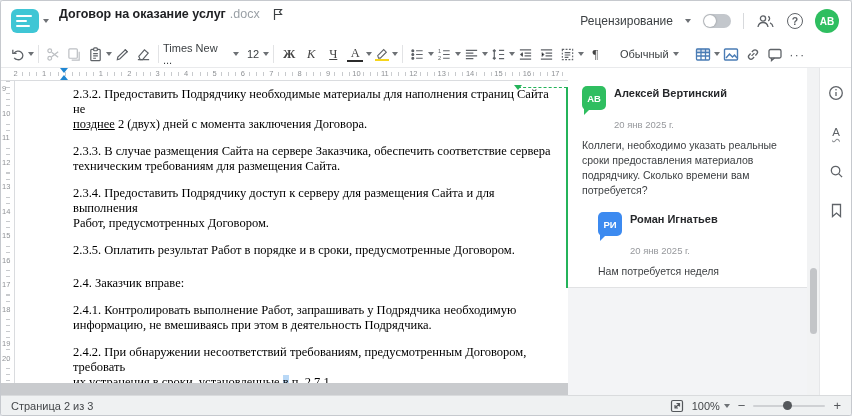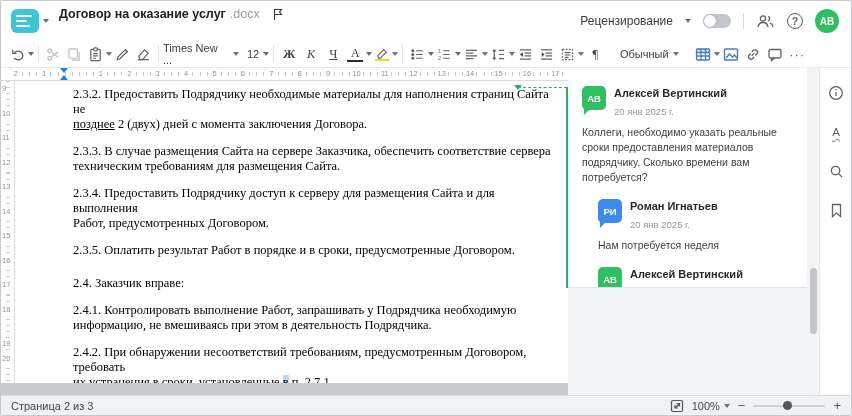--- a/index.html
+++ b/index.html
@@ -95,7 +95,7 @@
   .c-avatar span{position:absolute;inset:0;display:flex;align-items:center;justify-content:center;
     color:#fff;font-size:9.5px;font-weight:bold;}
   .c-name{font-size:11px;font-weight:bold;color:#26282b;line-height:13px;padding-top:1px;}
-  .c-date{font-size:9.5px;color:#96989c;margin-top:6px;}
+  .c-date{font-size:9.5px;color:#96989c;margin-top:19px;}
   .c-body{font-size:10.5px;color:#3c3f42;line-height:15px;margin-top:8px;}
 
   

